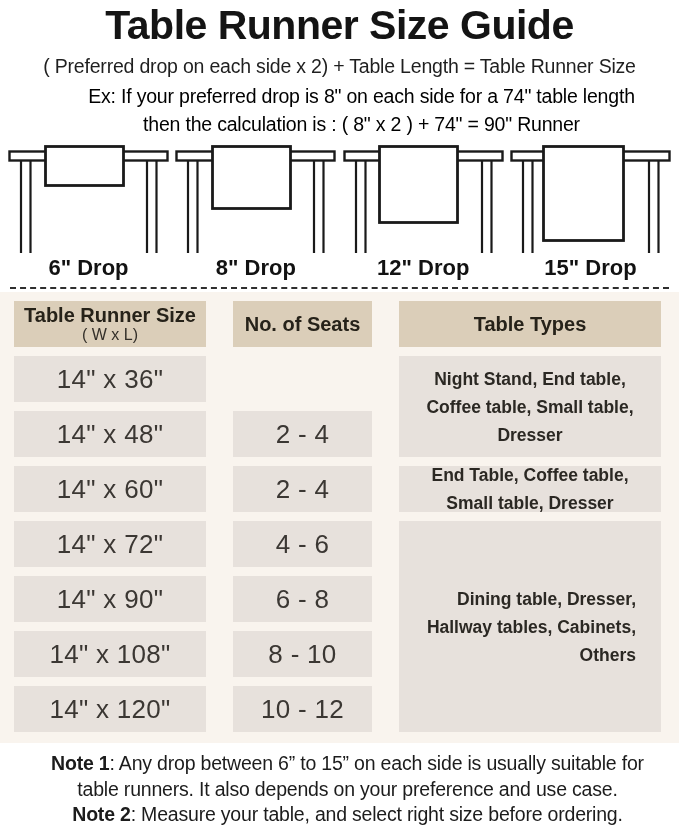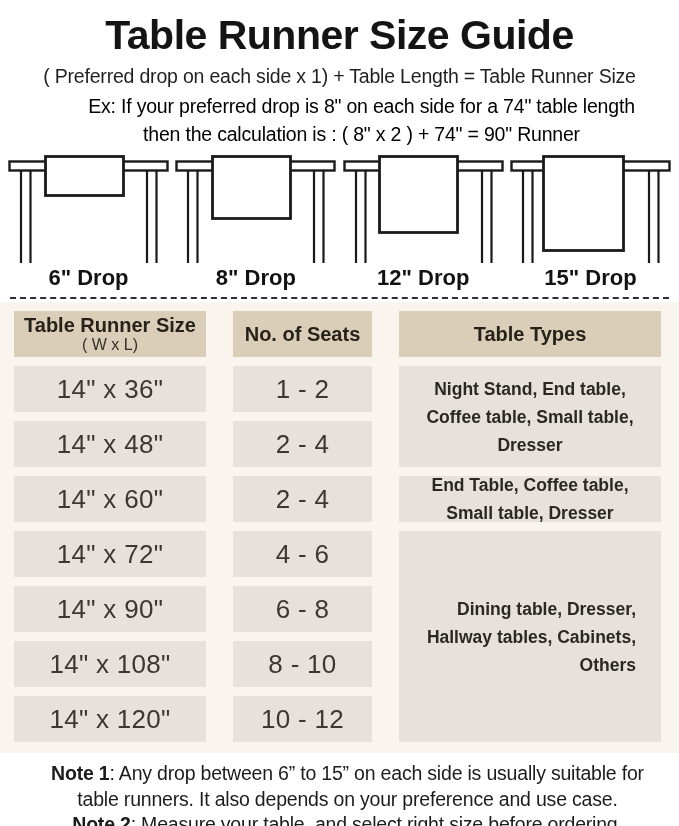--- a/index.html
+++ b/index.html
@@ -16,7 +16,7 @@
   .hdr { text-align: center; }
   .title {
     font-size: 41px; font-weight: 700; letter-spacing: -0.5px;
-    margin: 12px 0 6px 0; color: #141414;
+    margin: 2px 0 6px 0; color: #141414;
   }
   .formula { font-size: 19.5px; letter-spacing: -0.2px; margin: 0 0 7px 0; color: #1f1f1f; }
   .exline  { font-size: 19.5px; letter-spacing: -0.2px; margin: 0 0 5px 0; color: #000000; padding-left: 44px; }

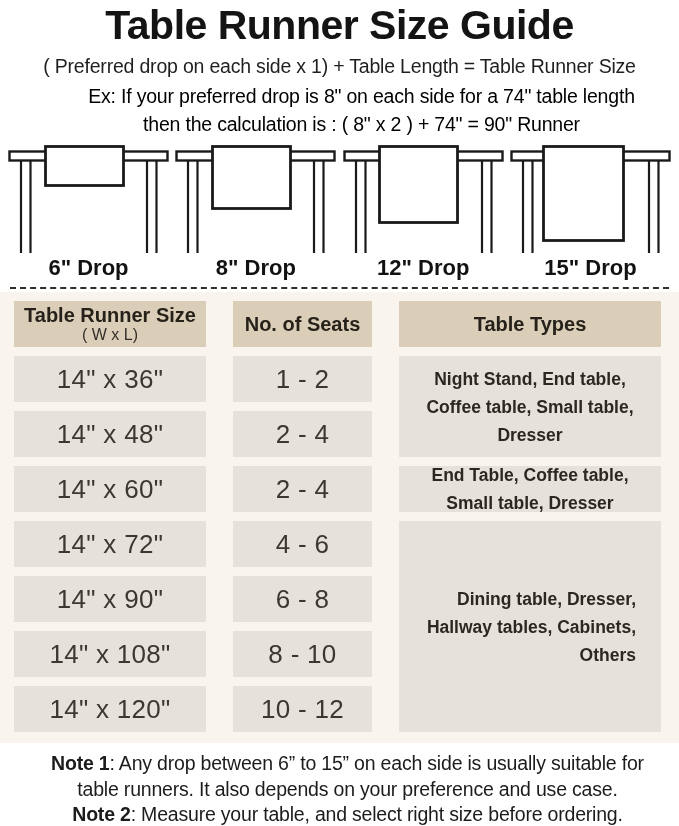--- a/index.html
+++ b/index.html
@@ -86,7 +86,7 @@
 
 <div class="hdr">
   <h1 class="title">Table Runner Size Guide</h1>
-  <p class="formula">( Preferred drop on each side x 1) + Table Length = Table Runner Size</p>
+  <p class="formula">( Preferred drop on each side x 2) + Table Length = Table Runner Size</p>
   <p class="exline">Ex: If your preferred drop is 8" on each side for a 74" table length</p>
   <p class="exline">then the calculation is : ( 8" x 2 ) + 74" = 90" Runner</p>
 </div>

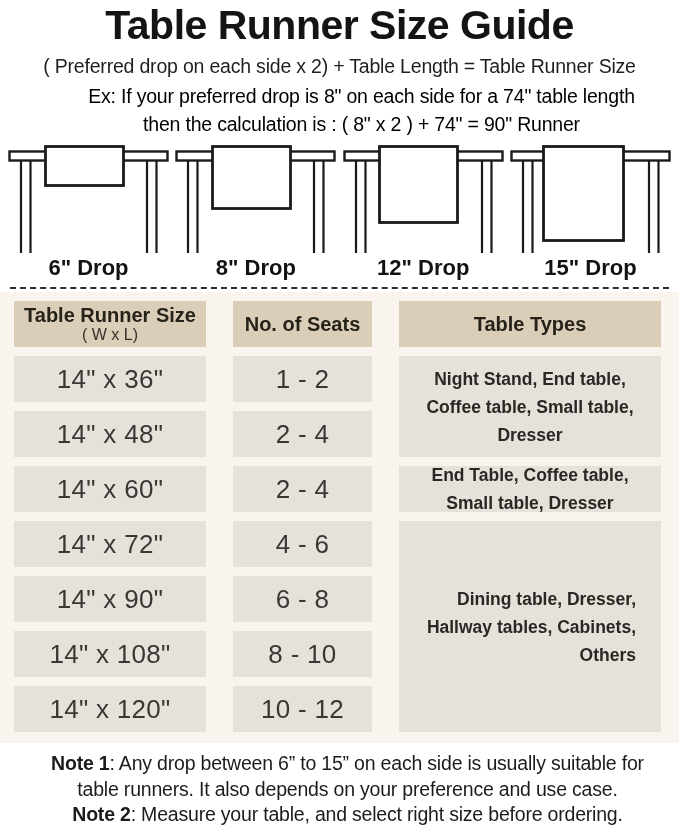--- a/index.html
+++ b/index.html
@@ -153,7 +153,6 @@
     <div class="cell td td-num" style="grid-area:7/1">14" x 108"</div>
     <div class="cell td td-num" style="grid-area:8/1">14" x 120"</div>
 
-    <div class="cell td td-num" style="grid-area:2/2">1 - 2</div>
     <div class="cell td td-num" style="grid-area:3/2">2 - 4</div>
     <div class="cell td td-num" style="grid-area:4/2">2 - 4</div>
     <div class="cell td td-num" style="grid-area:5/2">4 - 6</div>

